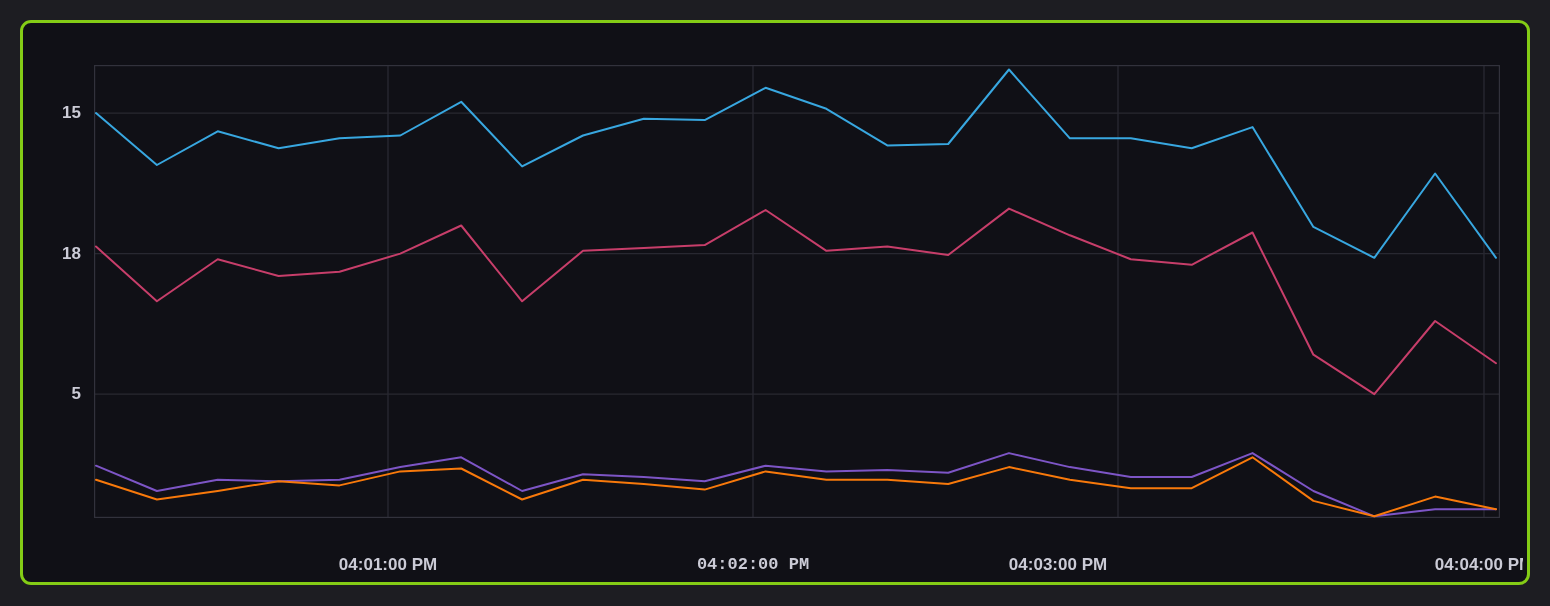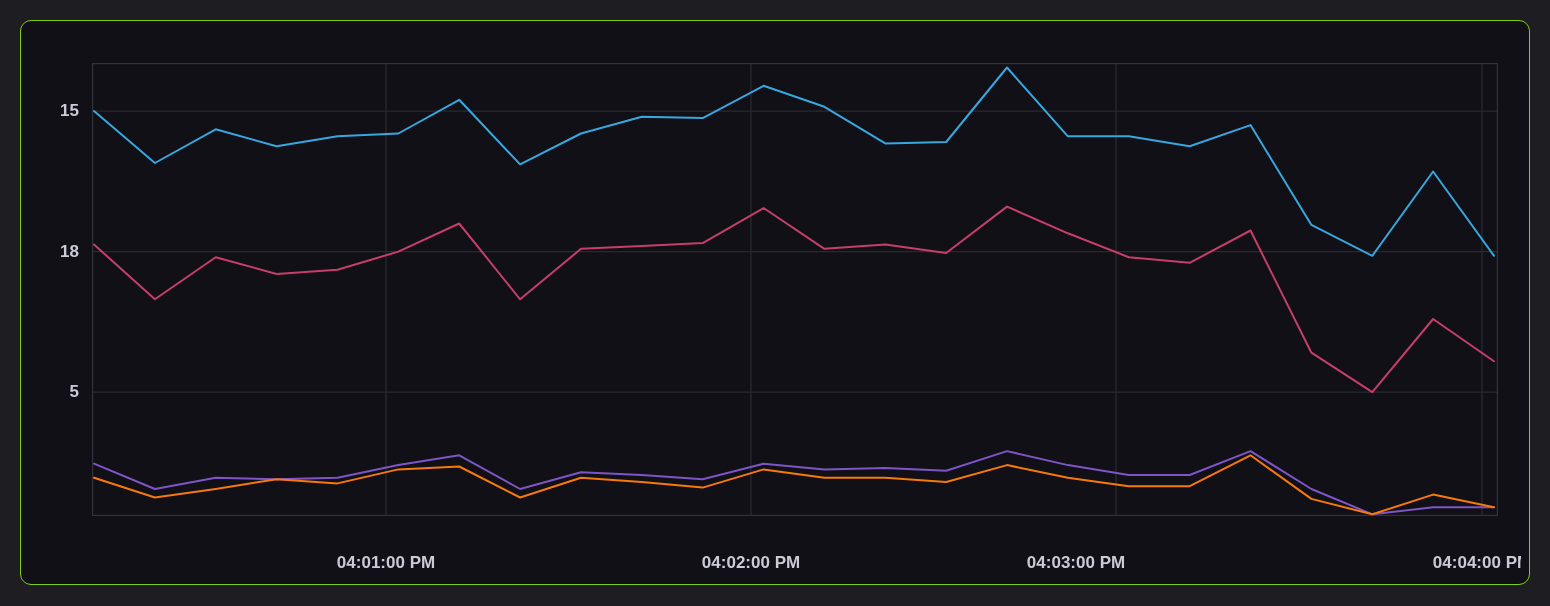--- a/index.html
+++ b/index.html
@@ -10,7 +10,7 @@
   }
   .panel{
     position:absolute;left:20px;top:20px;width:1510px;height:565px;
-    background:#101016;border:1px solid #84cc16;border-radius:11px;
+    background:#101016;border:3px solid #84cc16;border-radius:11px;
     box-sizing:border-box;
   }
   .chart-svg{position:absolute;left:71px;top:42px;}

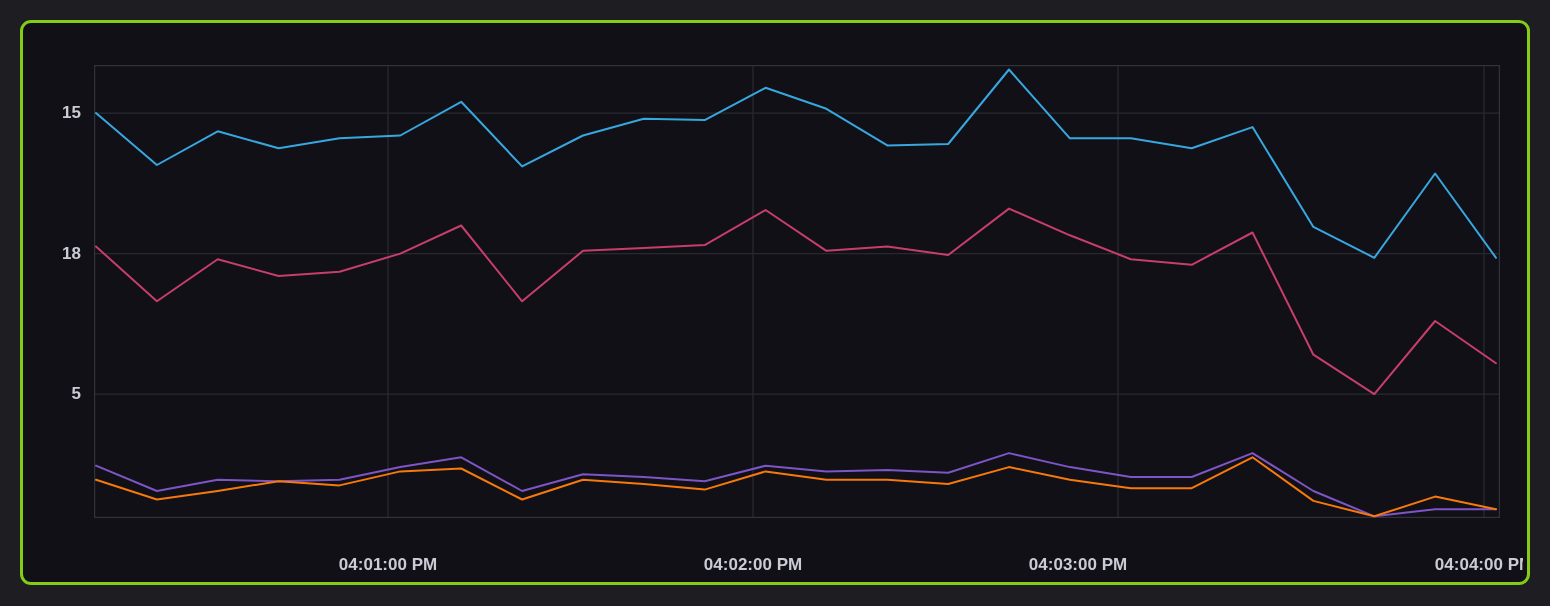--- a/index.html
+++ b/index.html
@@ -54,7 +54,7 @@
     </svg>
   <div class="x-axis">
       <div class="x-tick-label" style="left: 294px;">04:01:00 PM</div>
-      <div class="x-tick-label" style="left: 659px;">04:02:00 PM</div>
+      <div class="x-tick-label" style="left: 659px; font-family: Liberation Mono, monospace;">04:02:00 PM</div>
       <div class="x-tick-label" style="left: 984px;">04:03:00 PM</div>
       <div class="x-tick-label" style="left: 1390px;">04:04:00 PM</div>
     </div>

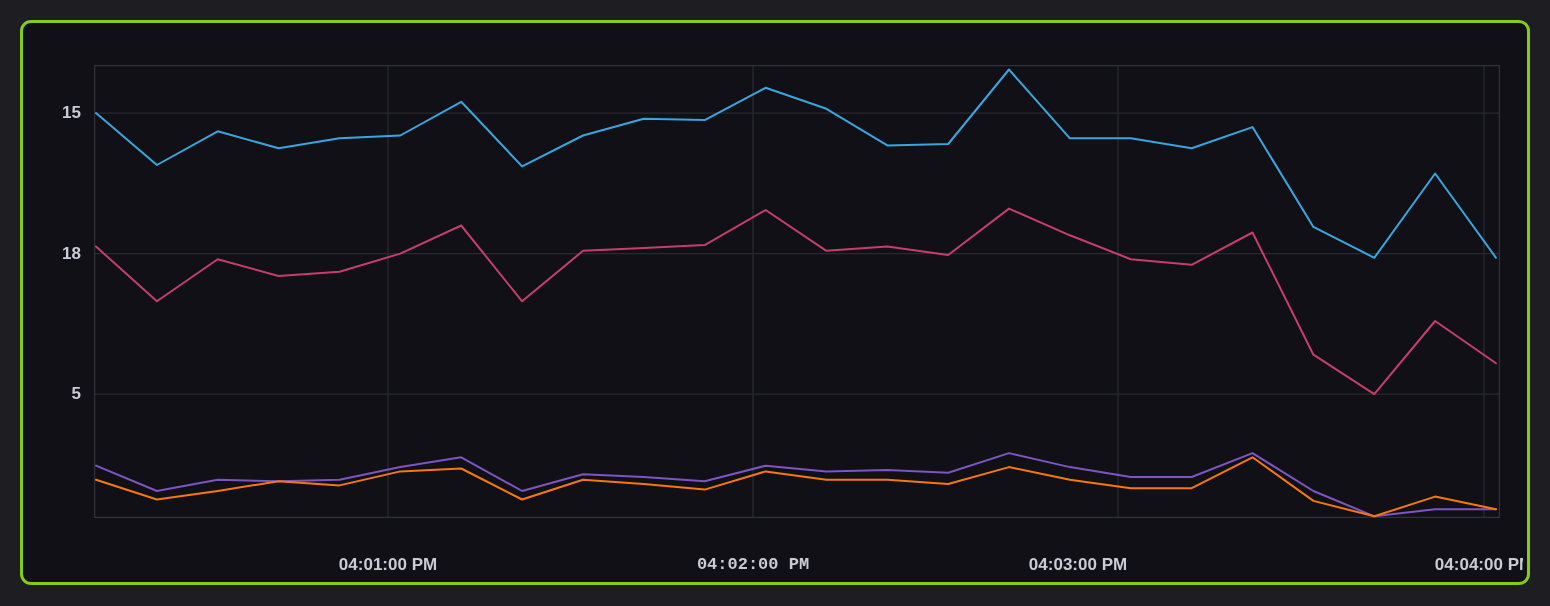--- a/index.html
+++ b/index.html
@@ -55,7 +55,7 @@
   <div class="x-axis">
       <div class="x-tick-label" style="left: 294px;">04:01:00 PM</div>
       <div class="x-tick-label" style="left: 659px; font-family: Liberation Mono, monospace;">04:02:00 PM</div>
-      <div class="x-tick-label" style="left: 984px;">04:03:00 PM</div>
+      <div class="x-tick-label" style="left: 964px;">04:03:00 PM</div>
       <div class="x-tick-label" style="left: 1390px;">04:04:00 PM</div>
     </div>
 </div>

